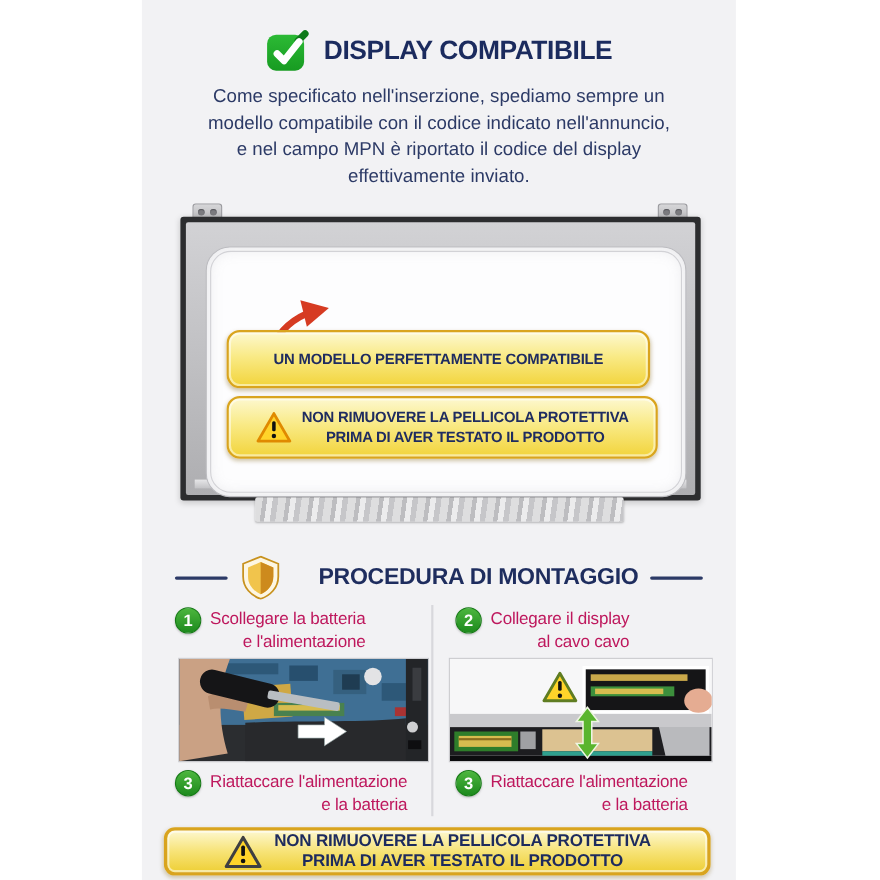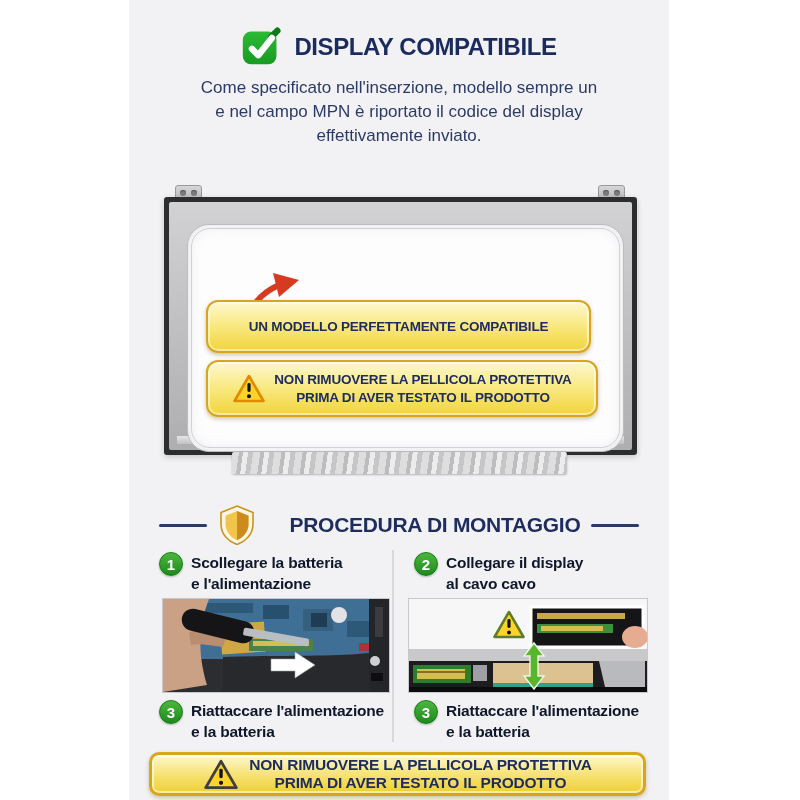--- a/index.html
+++ b/index.html
@@ -109,7 +109,7 @@
     </div>
 
     <div class="intro">
-      <div>Come specificato nell'inserzione, modello sempre un</div>
+      <div>Come specificato nell'inserzione, spediamo sempre un</div>
       <div>e nel campo MPN è riportato il codice del display</div>
       <div>effettivamente inviato.</div>
     </div>

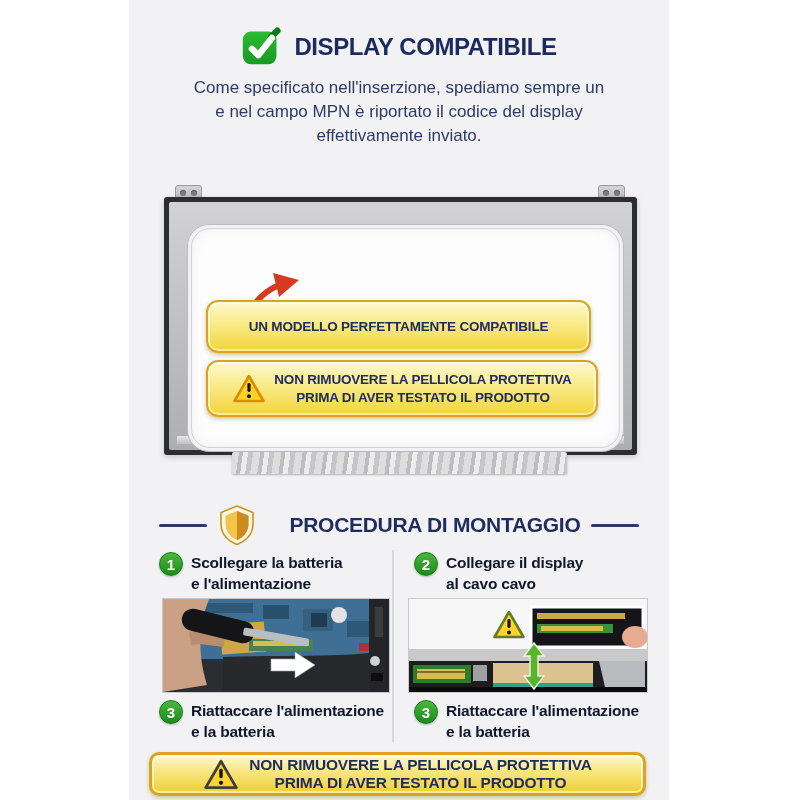--- a/index.html
+++ b/index.html
@@ -110,6 +110,7 @@
 
     <div class="intro">
       <div>Come specificato nell'inserzione, spediamo sempre un</div>
+      <div>modello compatibile con il codice indicato nell'annuncio,</div>
       <div>e nel campo MPN è riportato il codice del display</div>
       <div>effettivamente inviato.</div>
     </div>

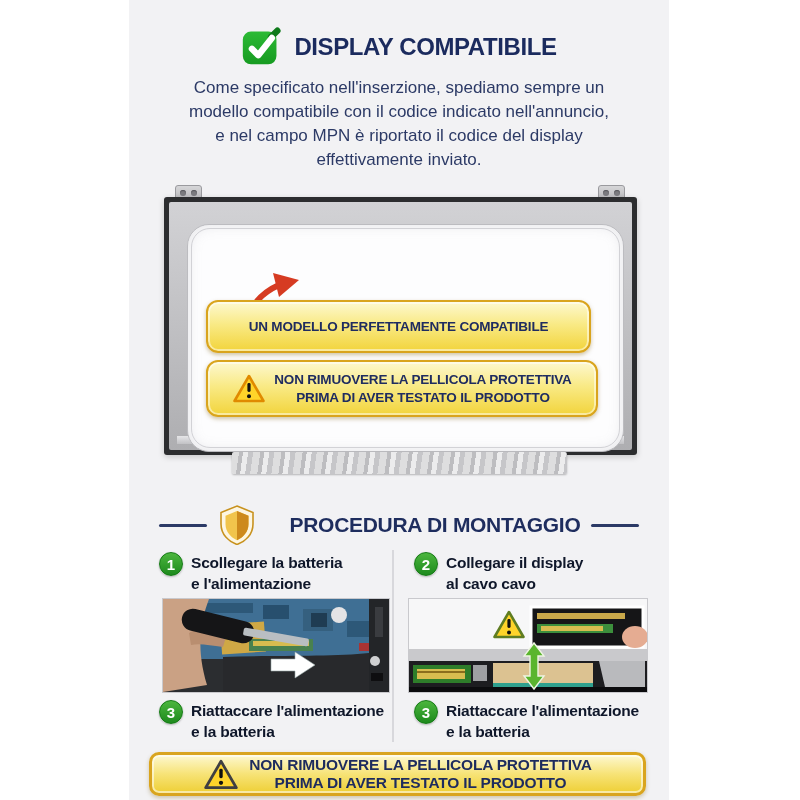--- a/index.html
+++ b/index.html
@@ -66,8 +66,8 @@
              background:linear-gradient(#4cb63e,#1d8a1d); border:1px solid #157a15;
              color:#fff; font-weight:bold; font-size:15px; display:flex; align-items:center;
              justify-content:center; box-shadow:0 1px 2px rgba(0,0,0,.25); }
-  .steptxt { font-size:15.5px; font-weight:bold; color:#0f172a; line-height:21px;
-             letter-spacing:-0.2px; white-space:nowrap; }
+  .steptxt { font-size:15.5px; font-weight:normal; color:#be185d; line-height:21px;
+             letter-spacing:-0.2px; white-space:nowrap;text-align:right; }
   .s1 { left:30px;  top:552px; } .s2 { left:285px; top:552px; }
   .s3a { left:30px; top:700px; } .s3b { left:285px; top:700px; }
 

